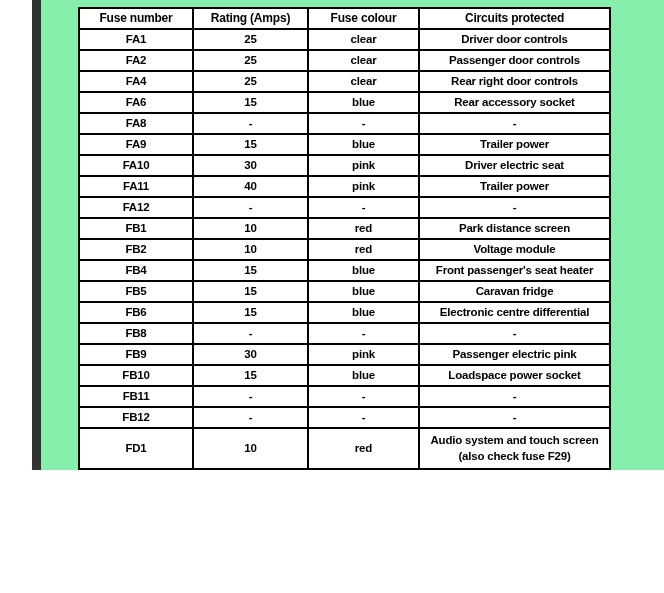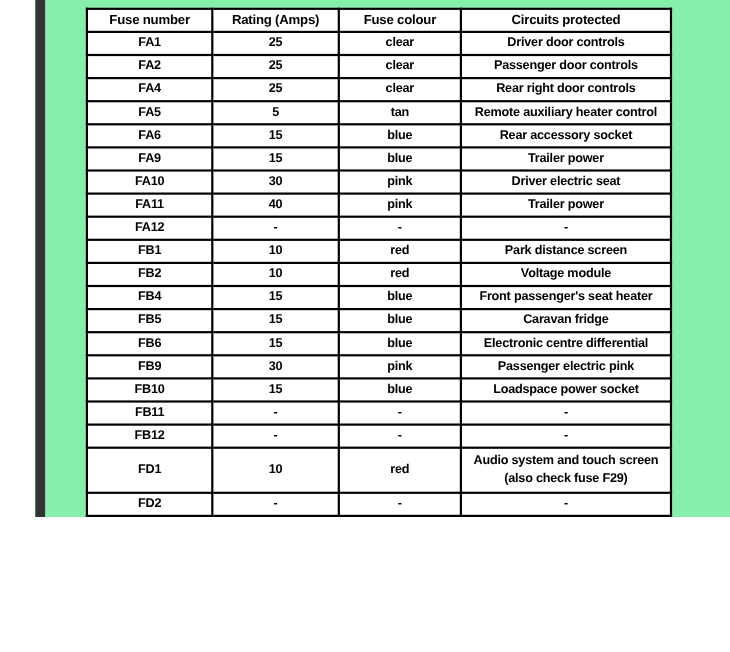--- a/index.html
+++ b/index.html
@@ -102,12 +102,6 @@
           <td>Rear right door controls</td>
         </tr>
         <tr>
-          <td>FA5</td>
-          <td>5</td>
-          <td>tan</td>
-          <td>Remote auxiliary heater control</td>
-        </tr>
-        <tr>
           <td>FA6</td>
           <td>15</td>
           <td>blue</td>

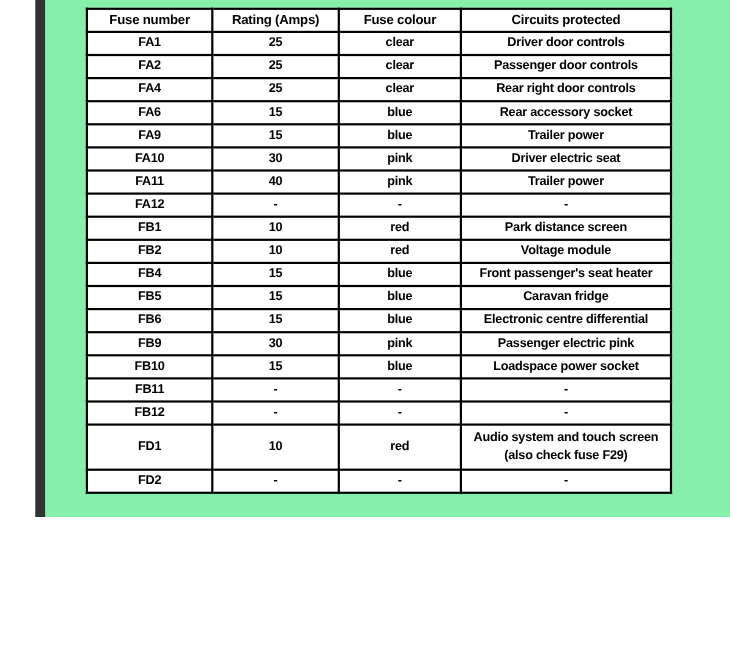--- a/index.html
+++ b/index.html
@@ -108,6 +108,12 @@
           <td>Rear accessory socket</td>
         </tr>
         <tr>
+          <td>FA8</td>
+          <td>-</td>
+          <td>-</td>
+          <td>-</td>
+        </tr>
+        <tr>
           <td>FA9</td>
           <td>15</td>
           <td>blue</td>

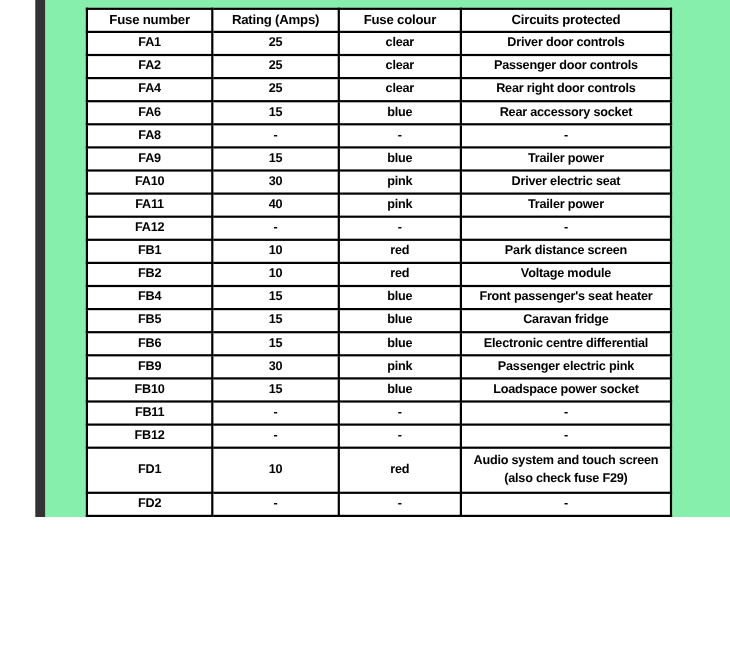--- a/index.html
+++ b/index.html
@@ -168,6 +168,12 @@
           <td>Electronic centre differential</td>
         </tr>
         <tr>
+          <td>FB8</td>
+          <td>-</td>
+          <td>-</td>
+          <td>-</td>
+        </tr>
+        <tr>
           <td>FB9</td>
           <td>30</td>
           <td>pink</td>

